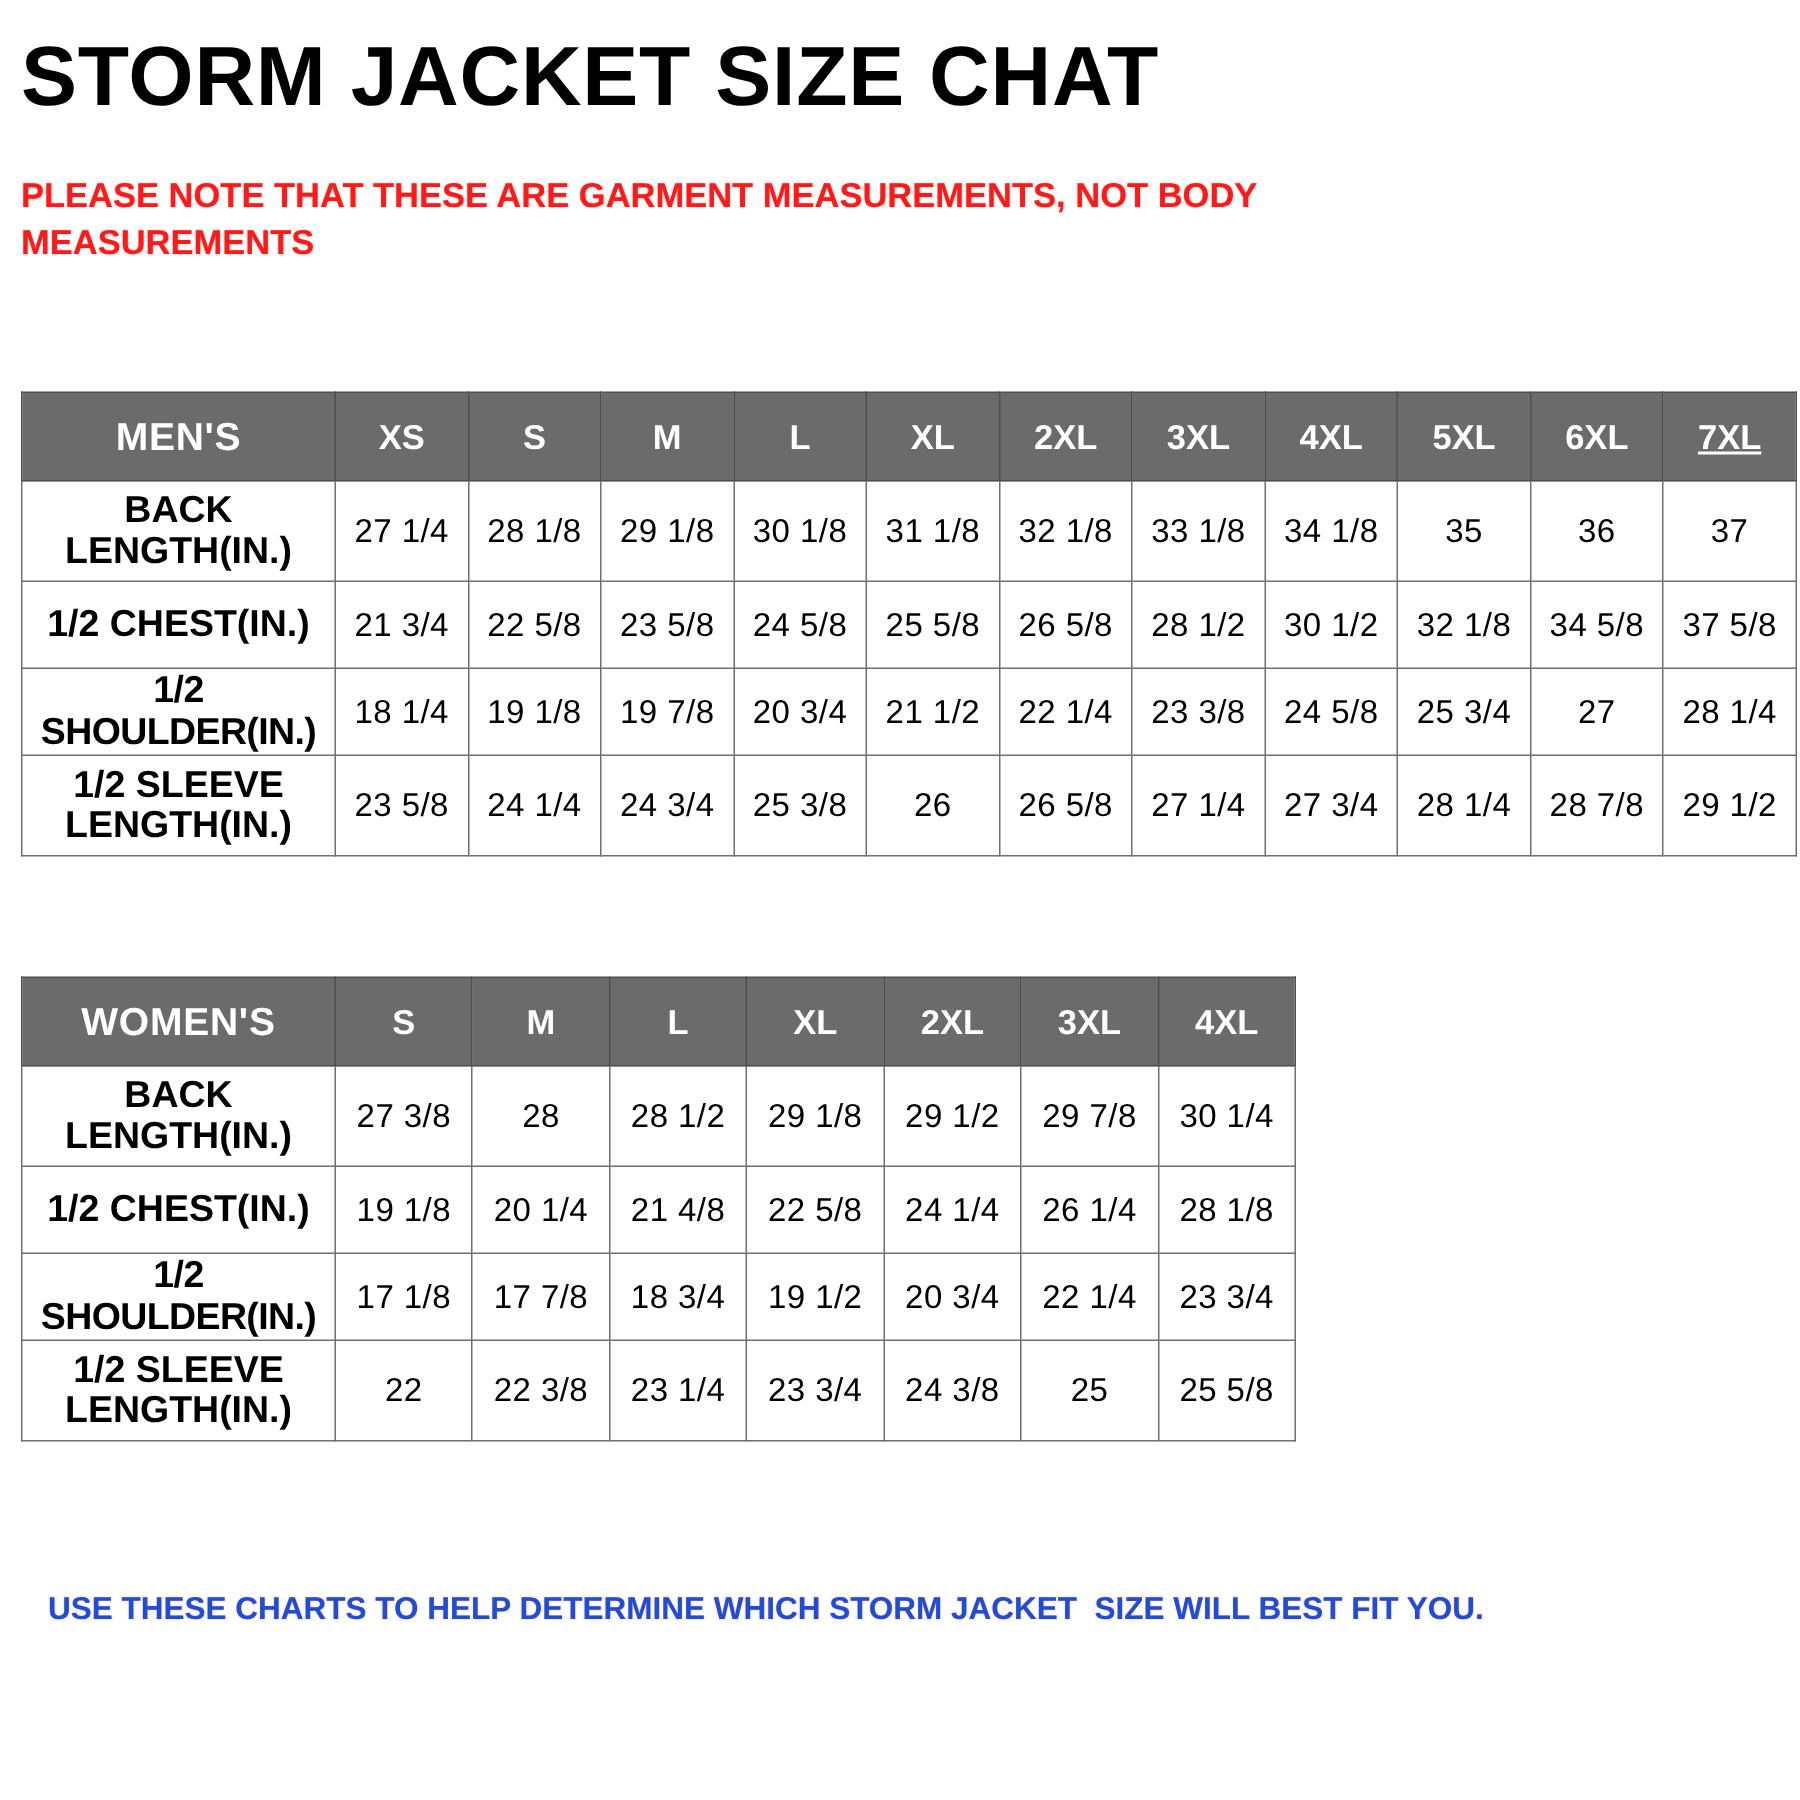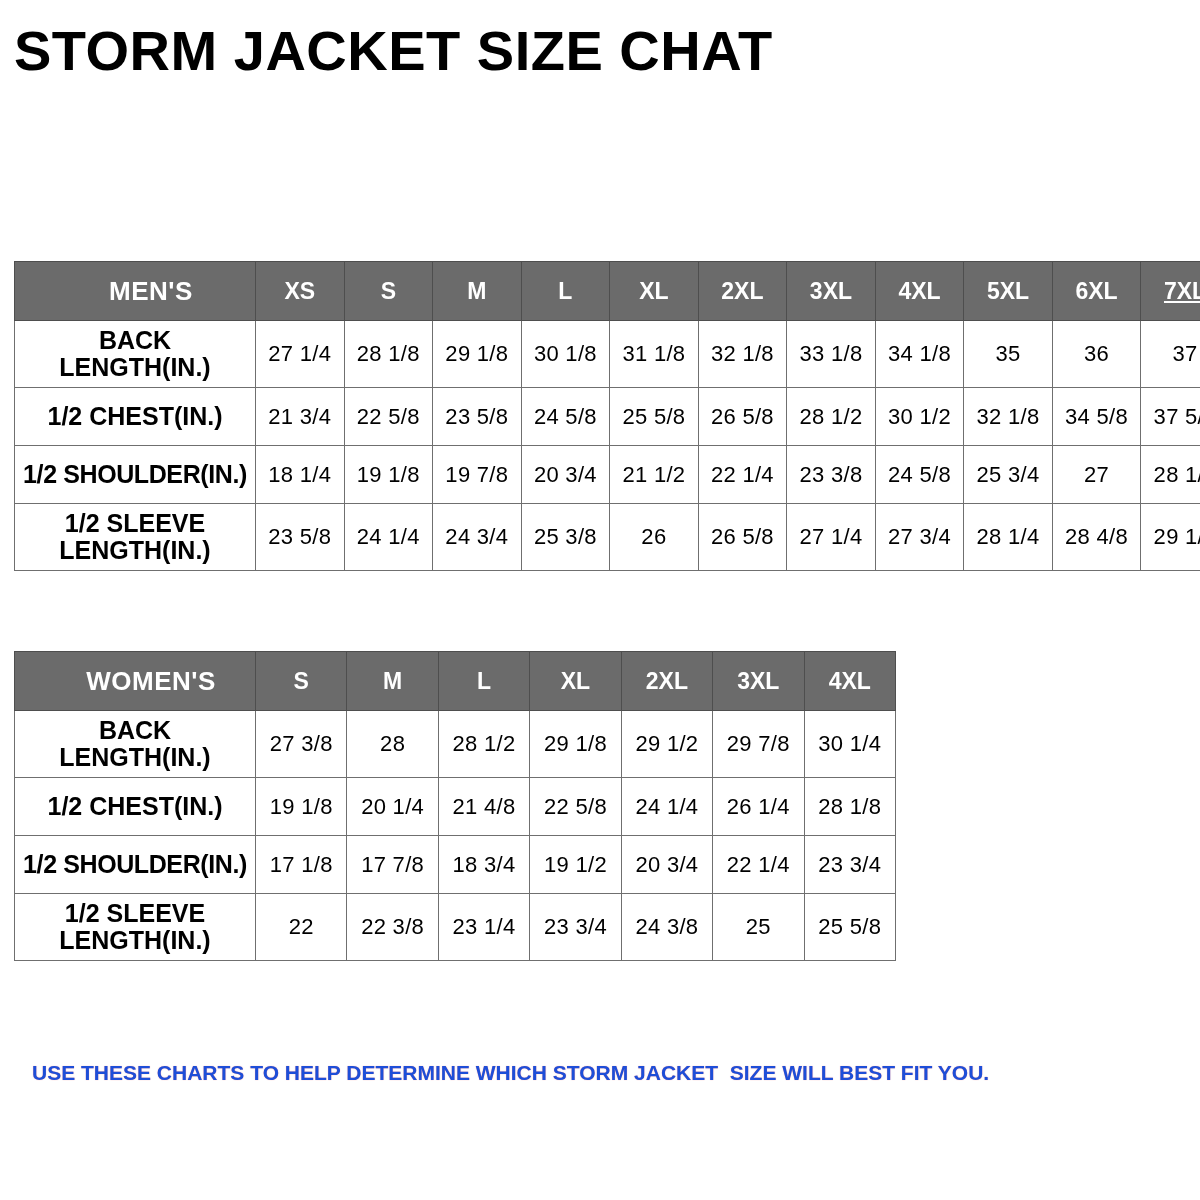--- a/index.html
+++ b/index.html
@@ -144,6 +144,7 @@
 
   <div class="title">STORM JACKET SIZE CHAT</div>
 
+  <div class="note-top">PLEASE NOTE THAT THESE ARE GARMENT MEASUREMENTS, NOT BODY MEASUREMENTS</div>
 
   <table class="tbl" id="men-table">
     <thead>

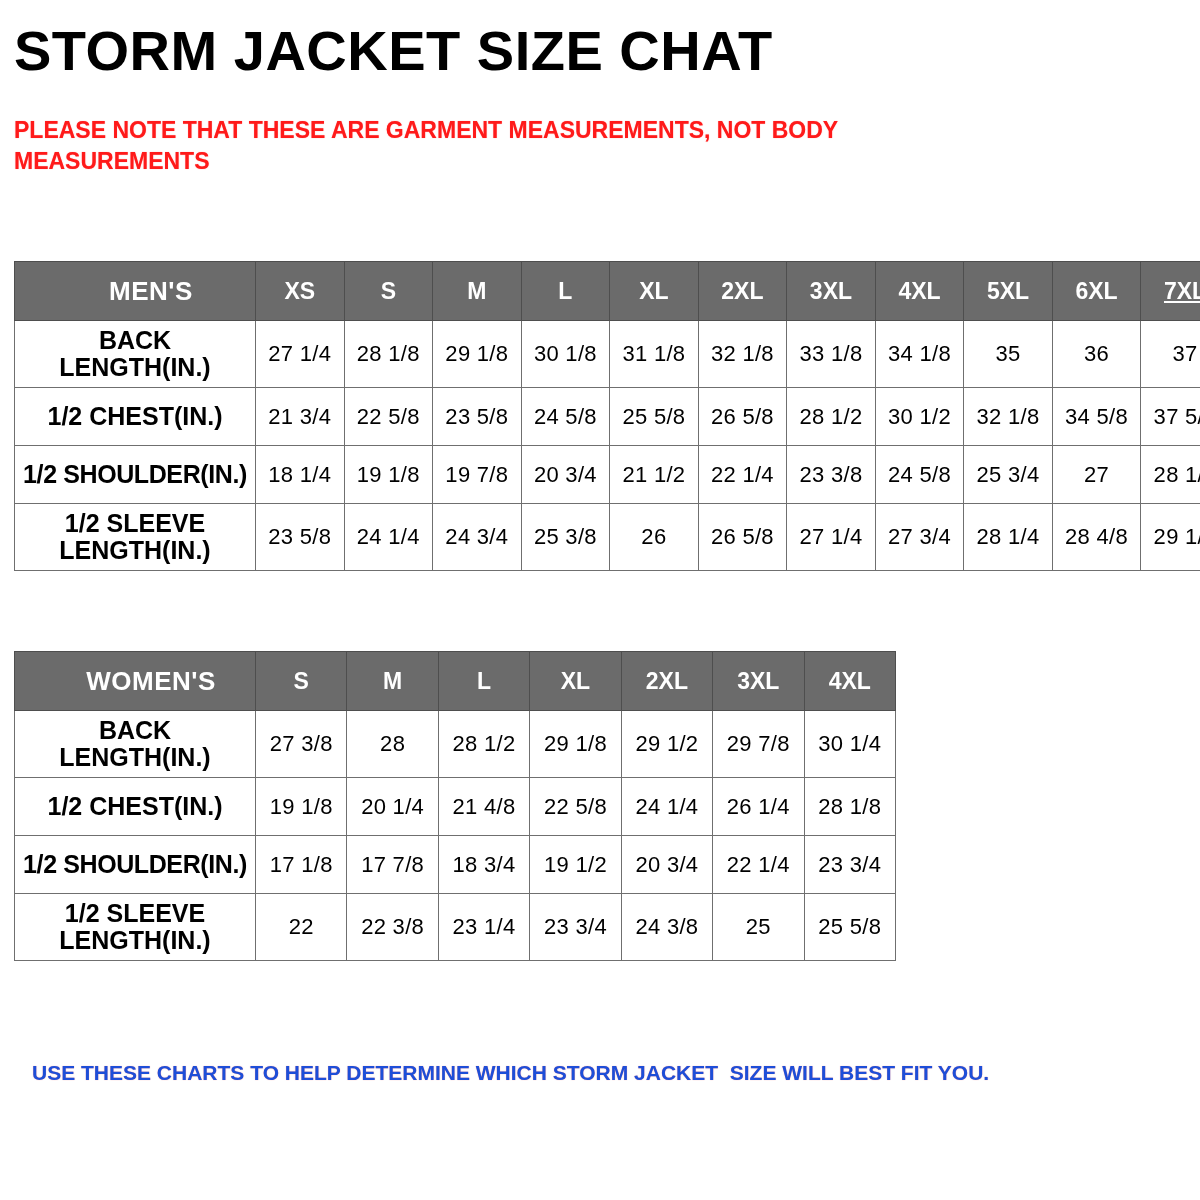--- a/index.html
+++ b/index.html
@@ -74,7 +74,6 @@
   .tbl thead th.lead {
     font-size: 26px;
     letter-spacing: 0.5px;
-    padding-left: 32px;
   }
   .tbl thead th.sz {
     font-size: 23px;

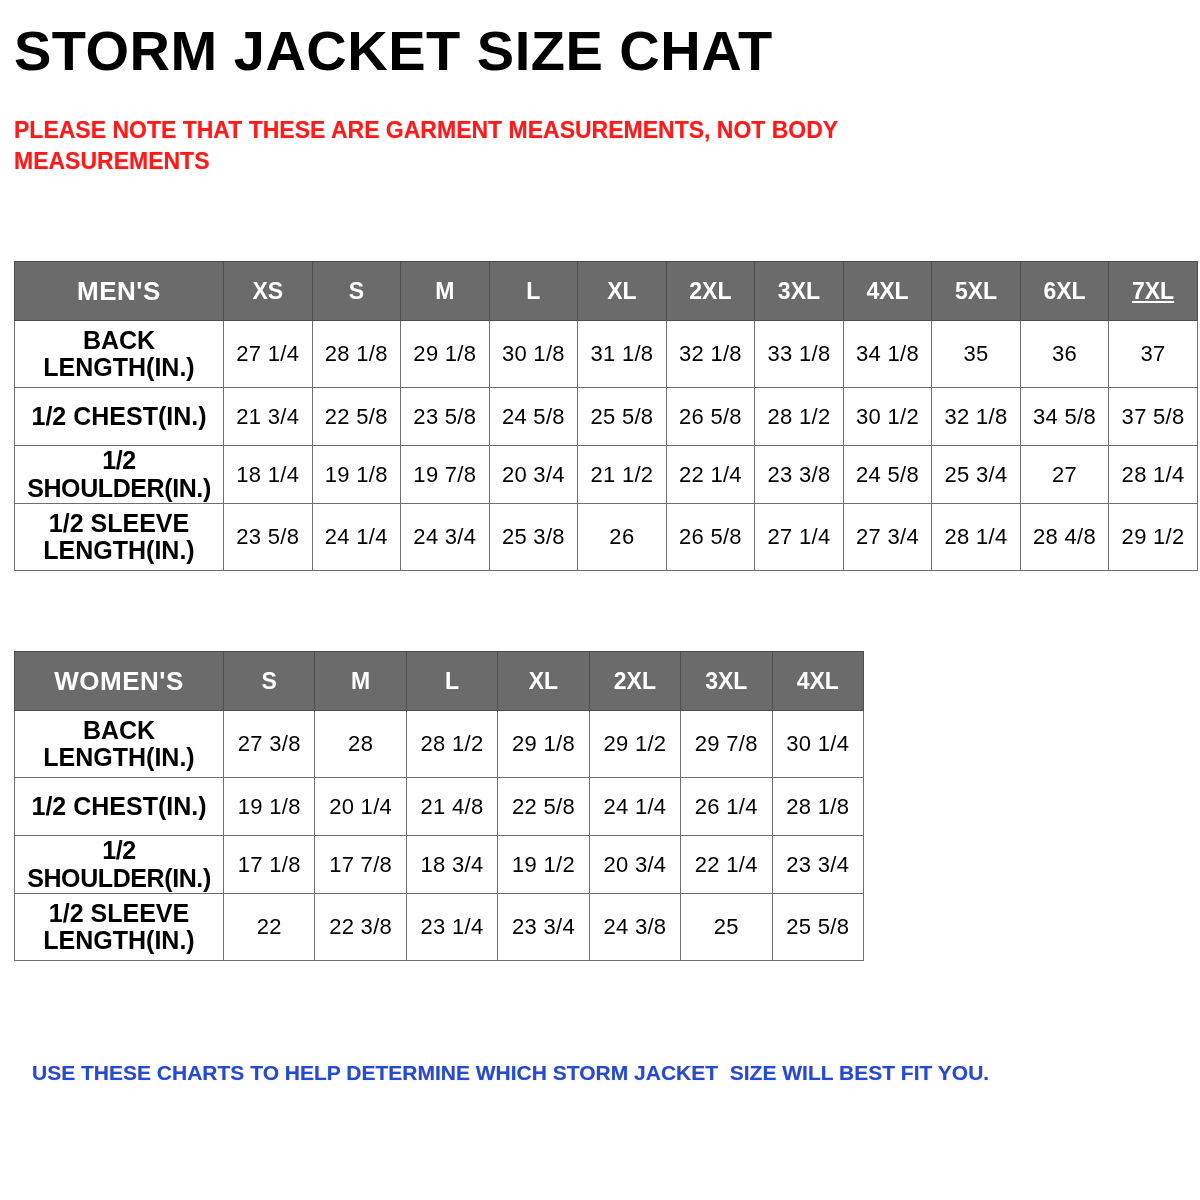--- a/index.html
+++ b/index.html
@@ -222,7 +222,7 @@
         <td class="val">27 1/4</td>
         <td class="val">27 3/4</td>
         <td class="val">28 1/4</td>
-        <td class="val">28 4/8</td>
+        <td class="val">28 7/8</td>
         <td class="val">29 1/2</td>
       </tr>
     </tbody>

